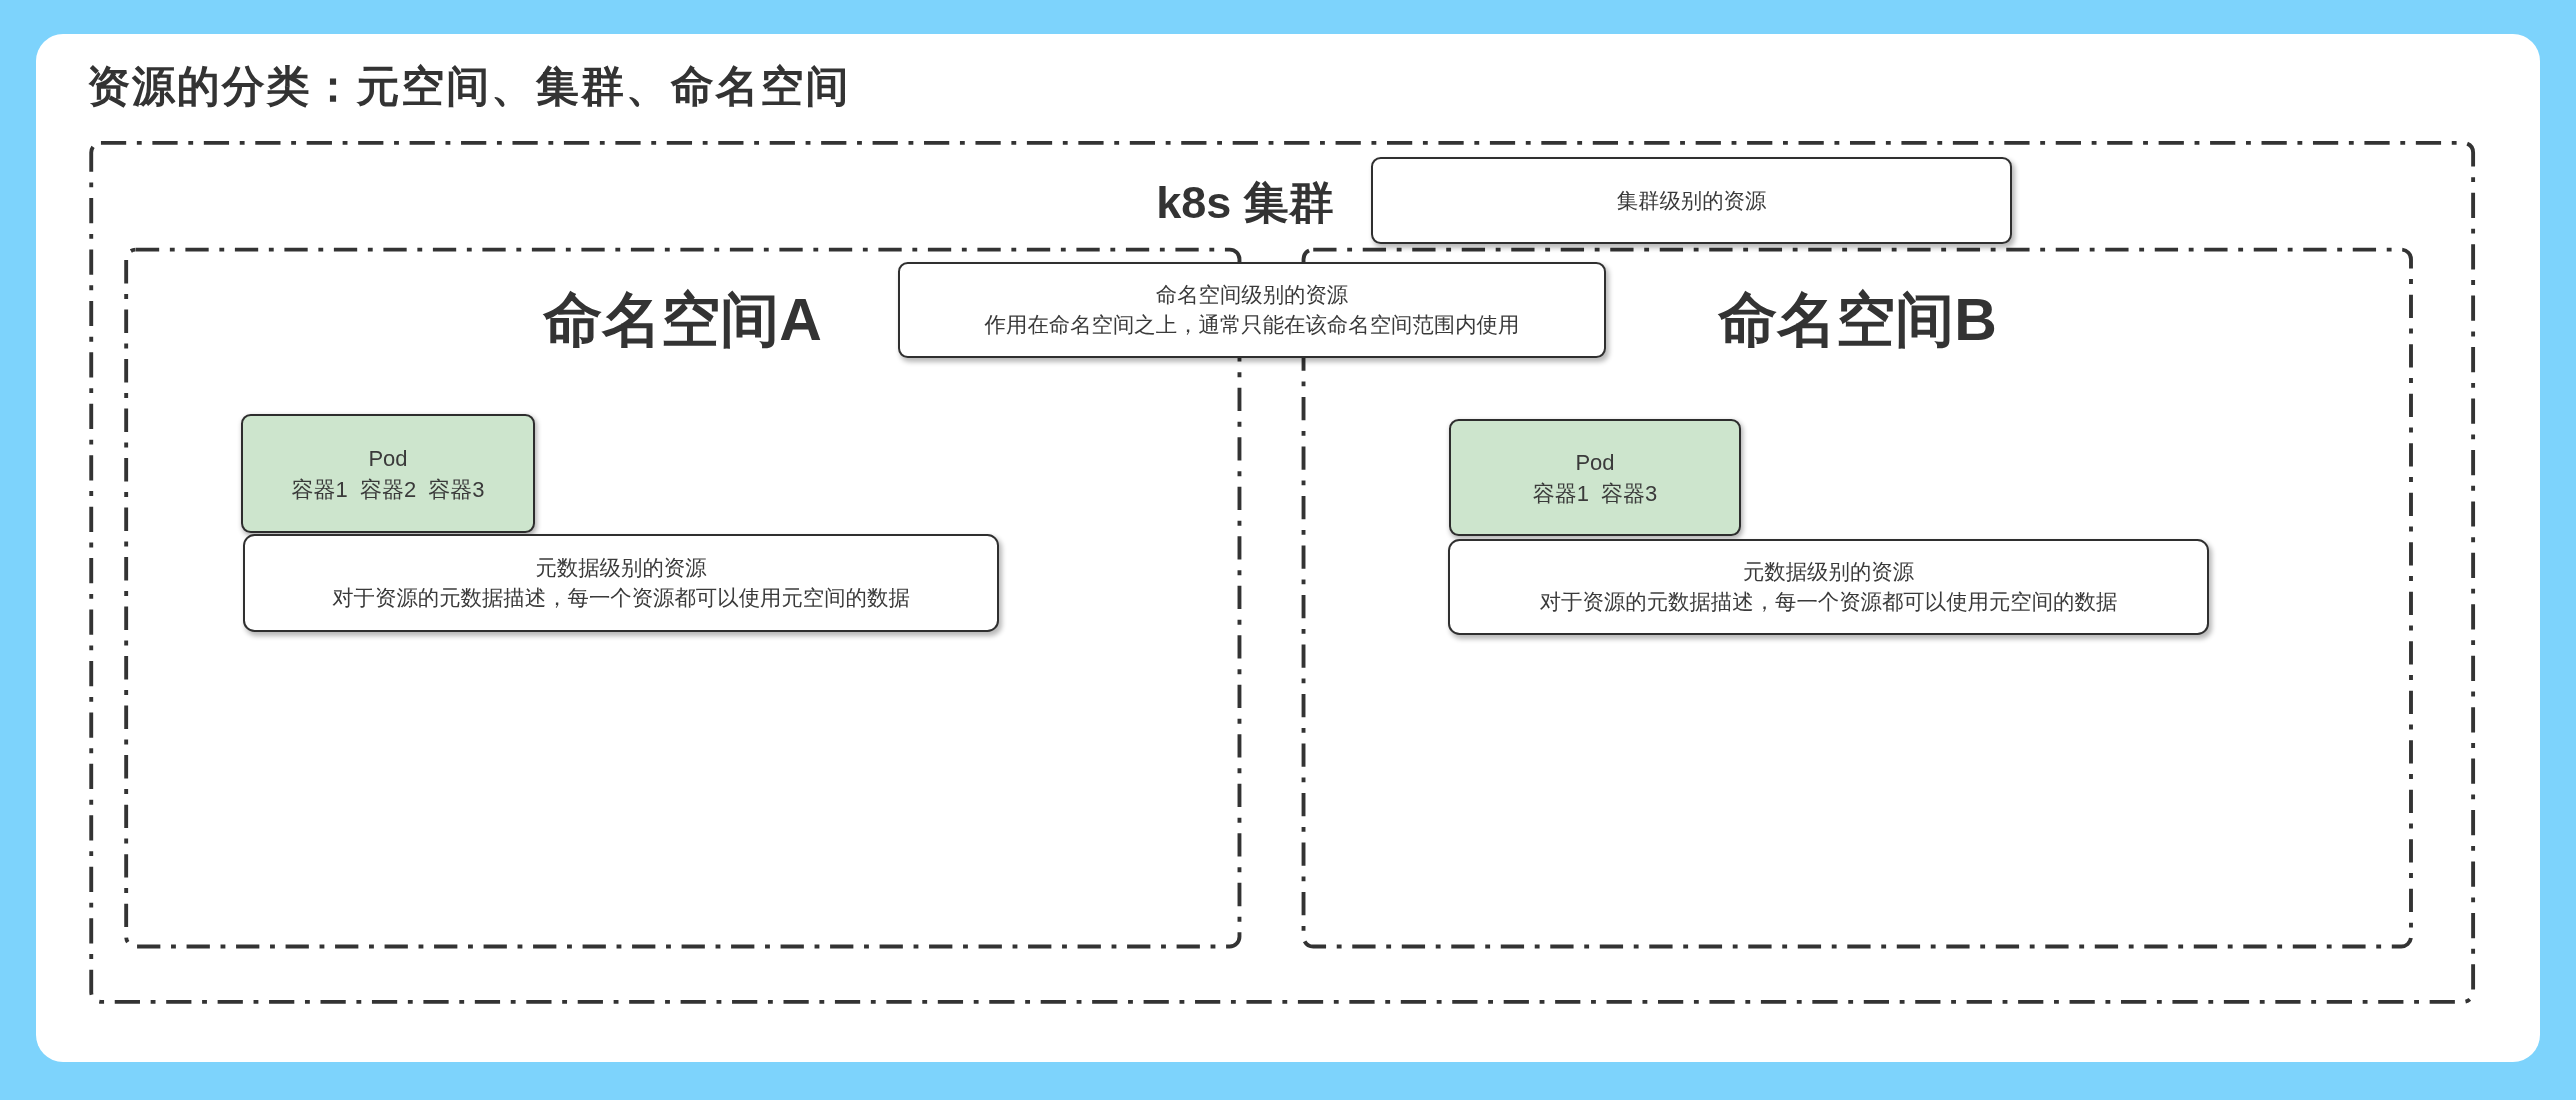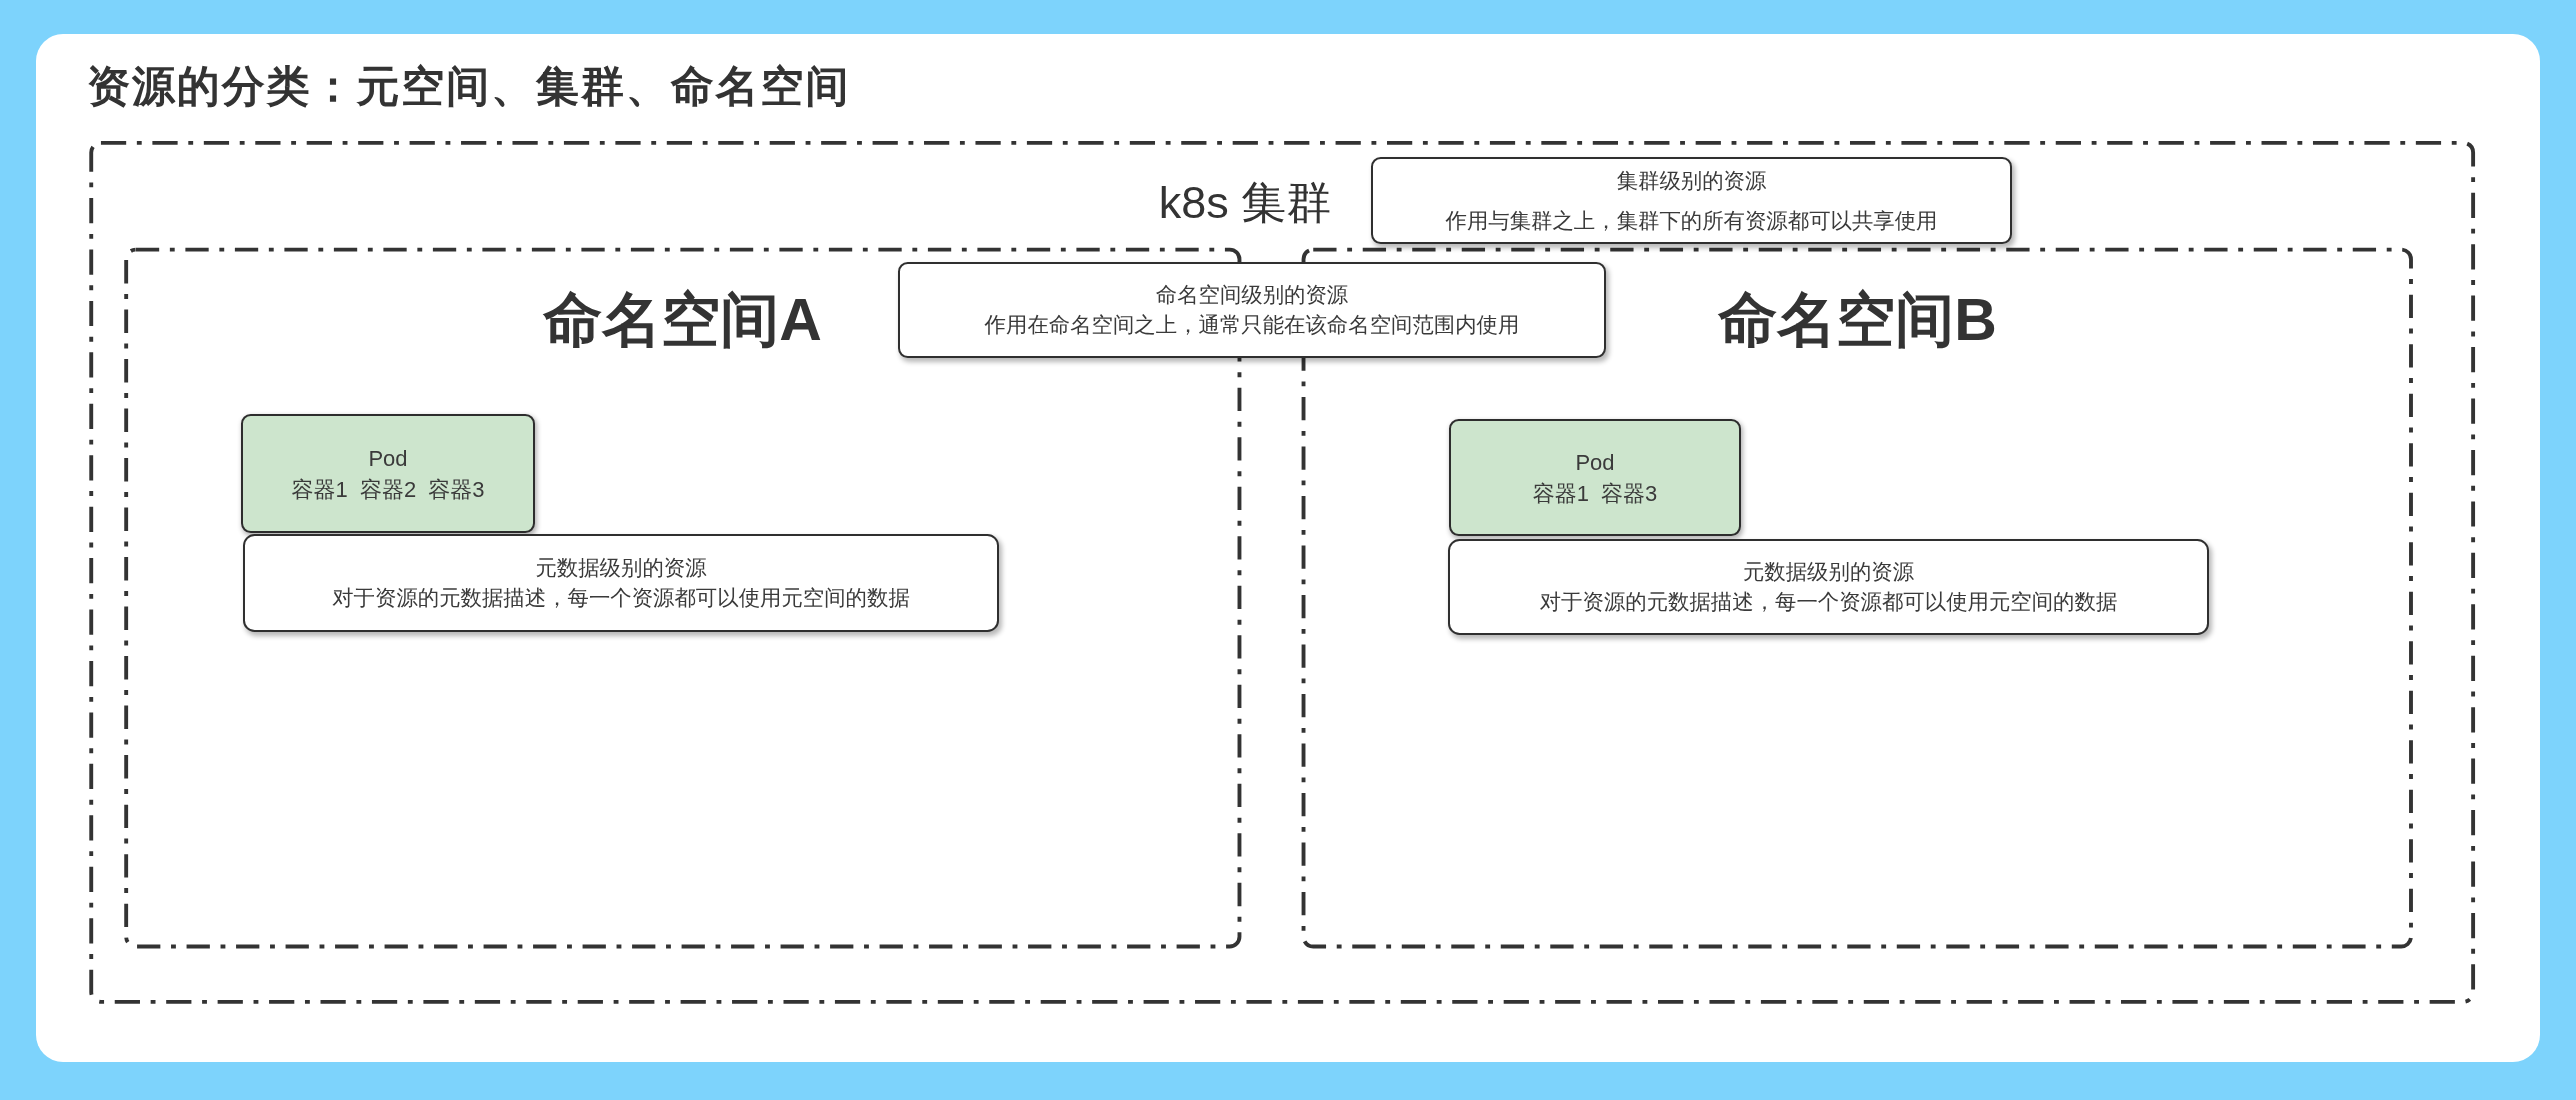--- a/index.html
+++ b/index.html
@@ -11,7 +11,7 @@
   .main-title{position:absolute;left:87px;top:58px;font-size:43px;font-weight:bold;
               letter-spacing:1.9px;z-index:3;white-space:pre;}
   .k8s-label{position:absolute;left:1141px;top:173px;width:208px;font-size:45px;
-             font-weight:normal;text-align:center;z-index:3;white-space:pre;}
+             font-weight:bold;text-align:center;z-index:3;white-space:pre;}
   .ns-title{position:absolute;top:281px;font-size:59px;font-weight:bold;text-align:center;
             z-index:3;white-space:pre;}
   .ns-title.a{left:126px;width:1113px;}

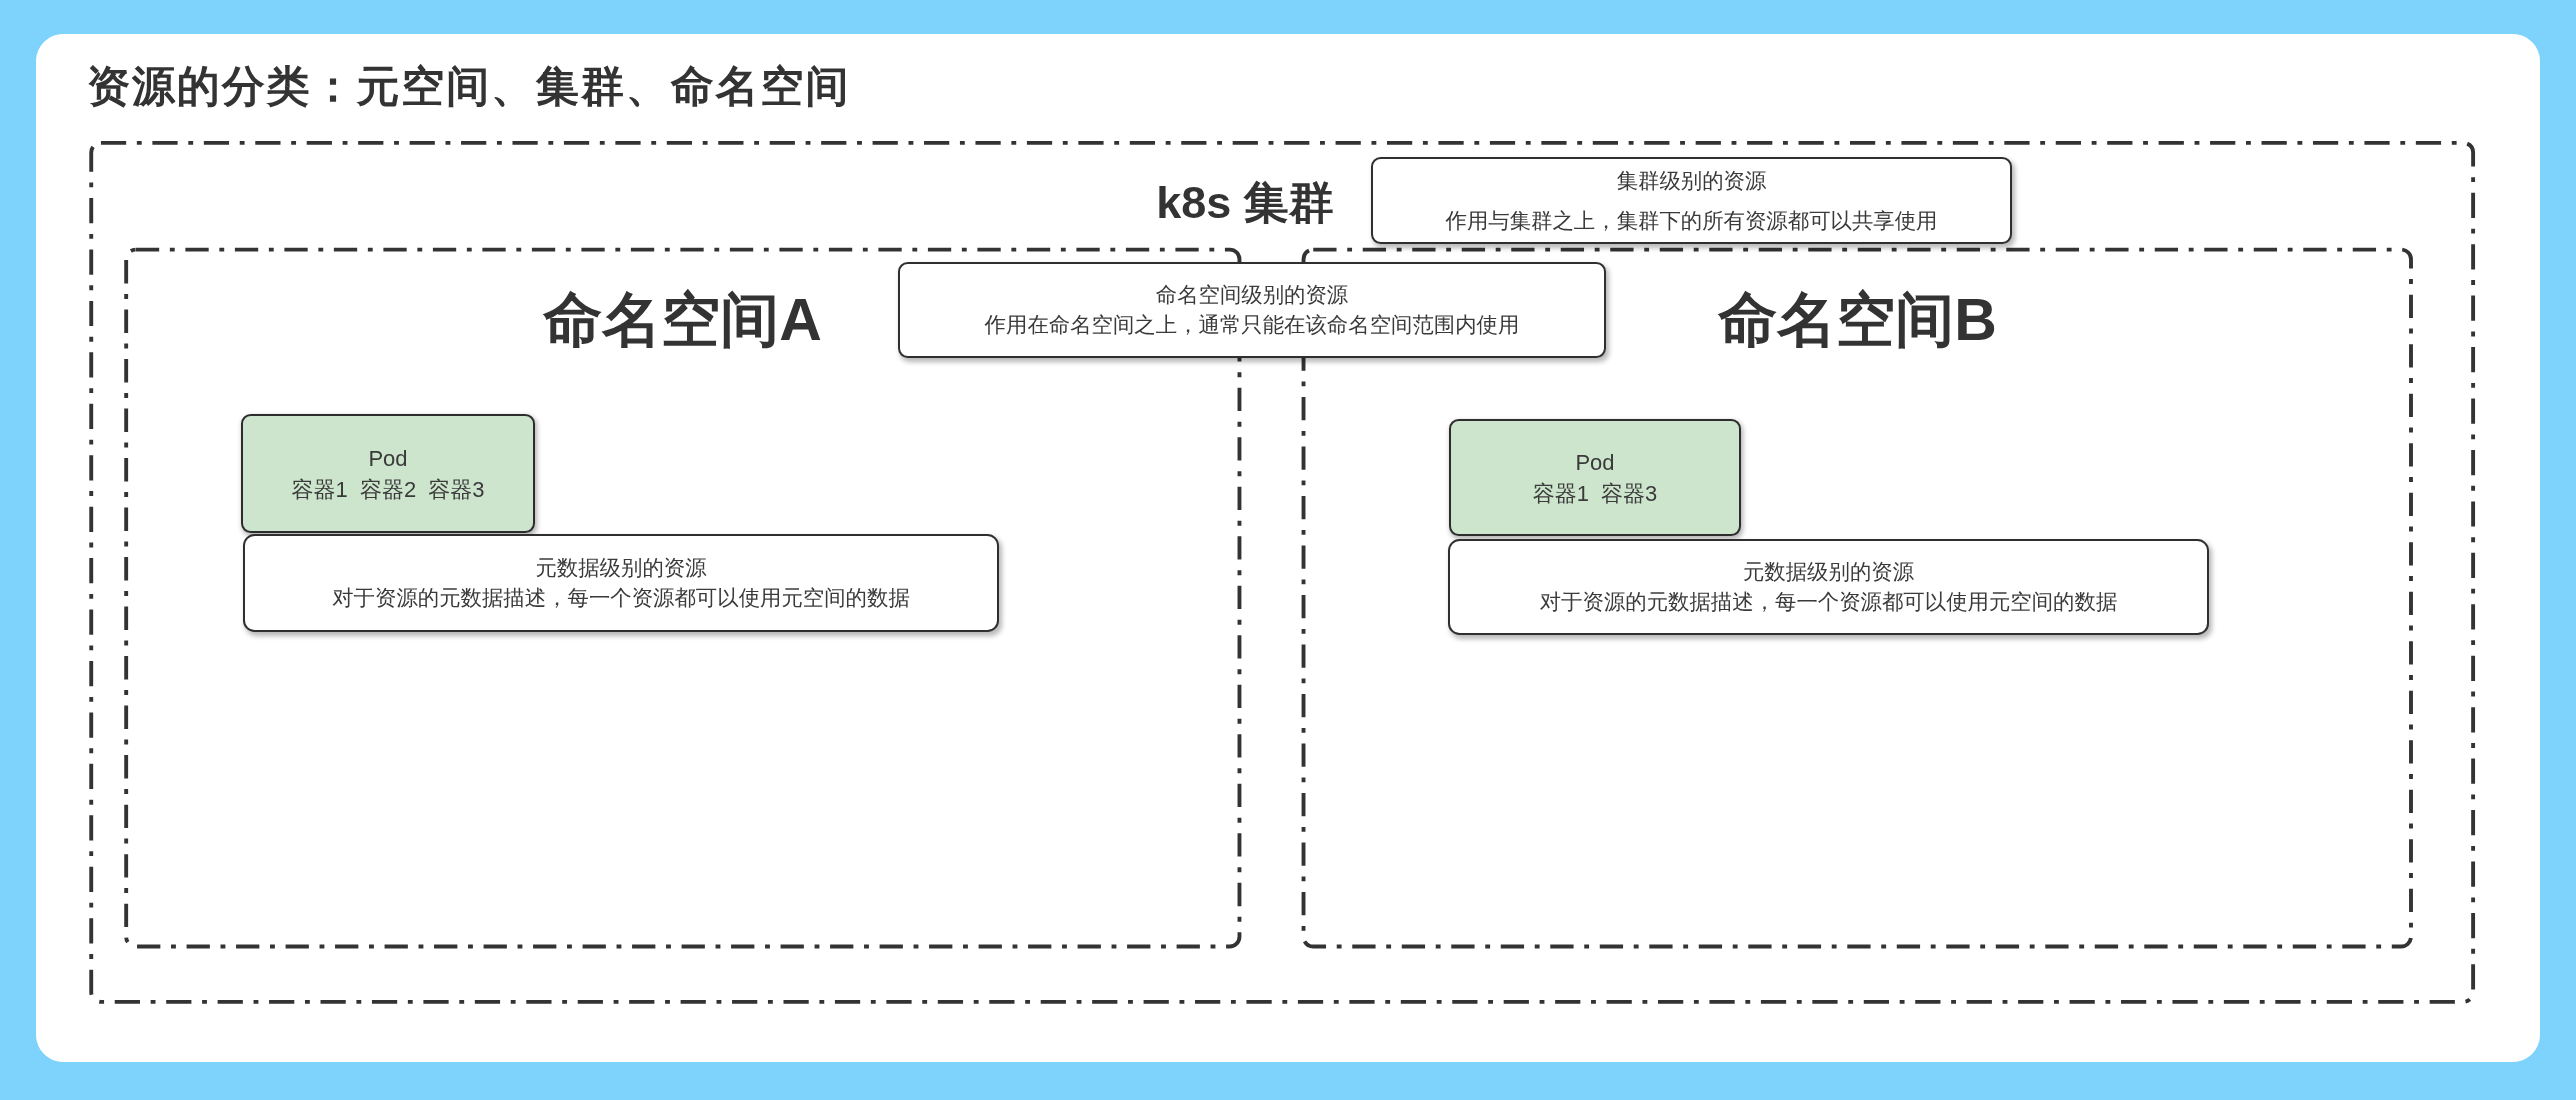--- a/index.html
+++ b/index.html
@@ -51,7 +51,6 @@
 
   <div class="anno cluster">
     <div class="anno-line">集群级别的资源</div>
-    <div class="anno-line">作用与集群之上，集群下的所有资源都可以共享使用</div>
   </div>
 
   <div class="ns-title a">命名空间A</div>

